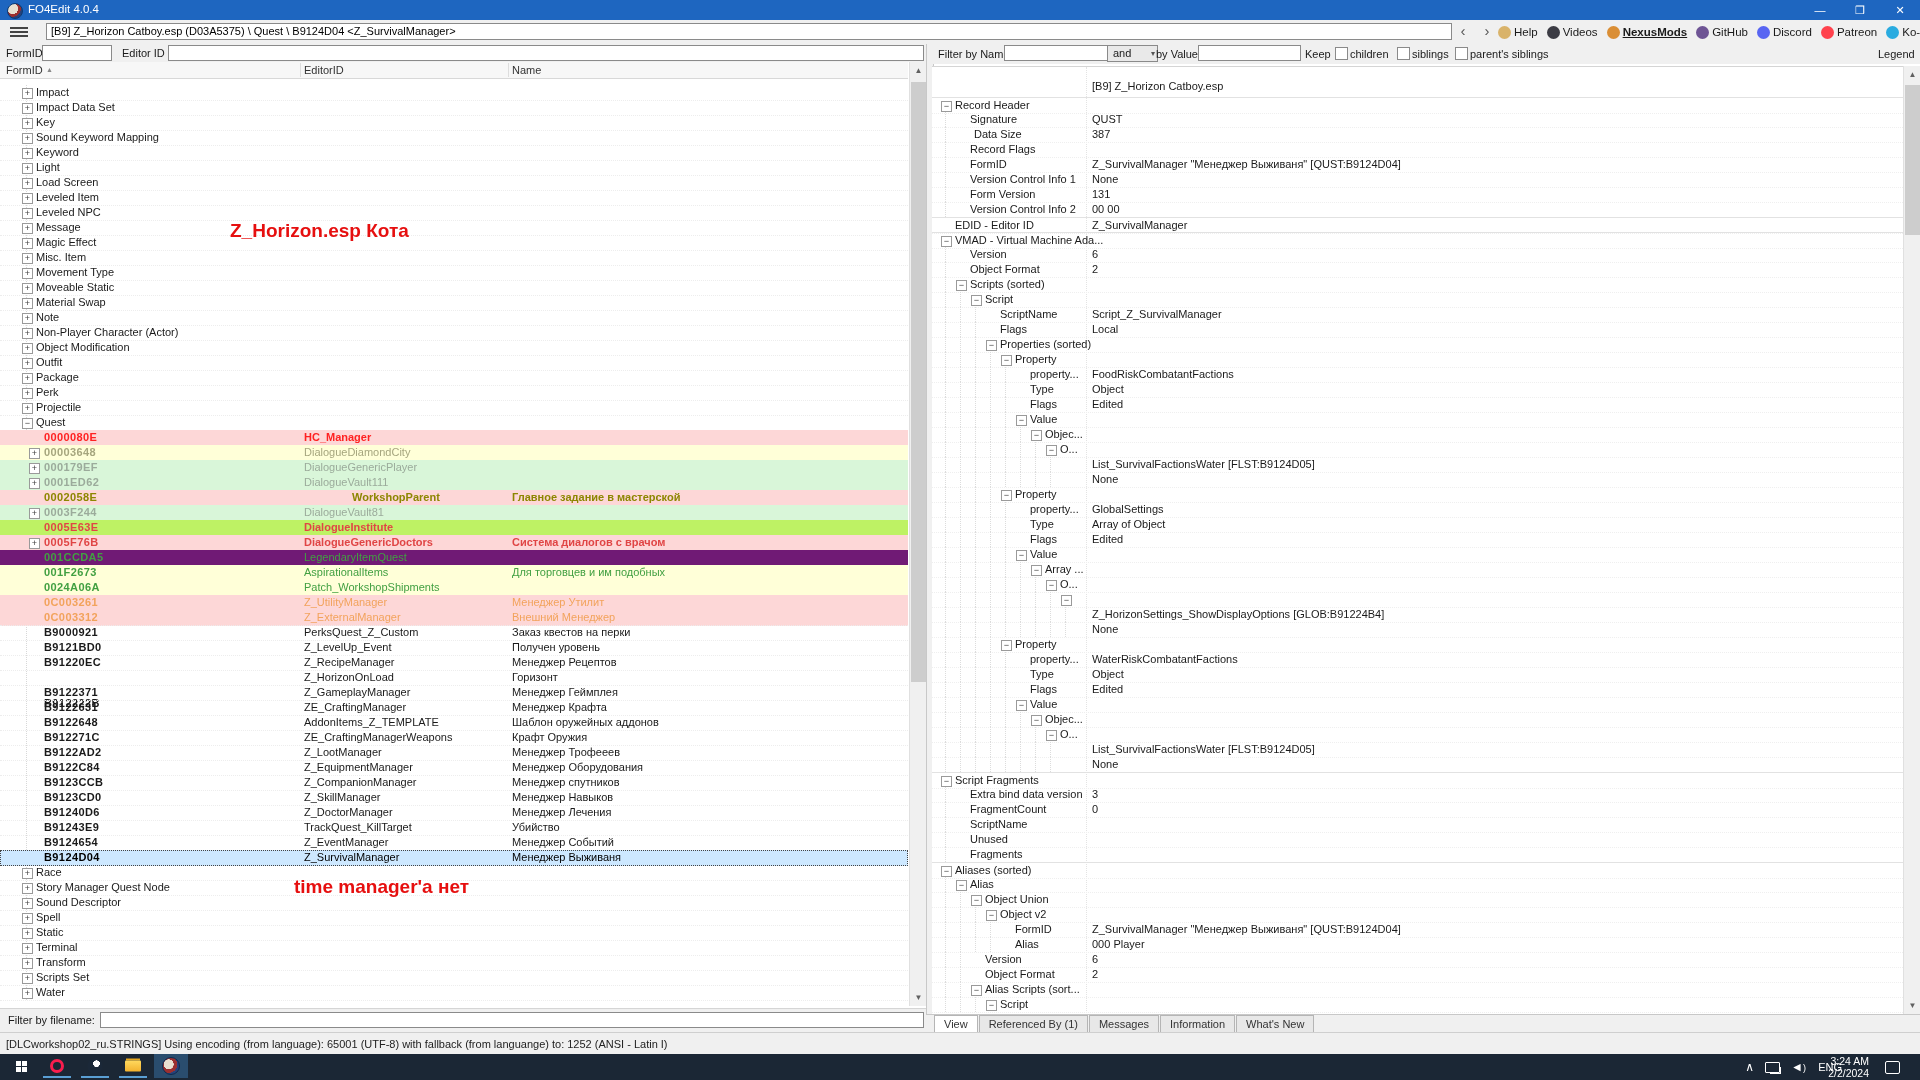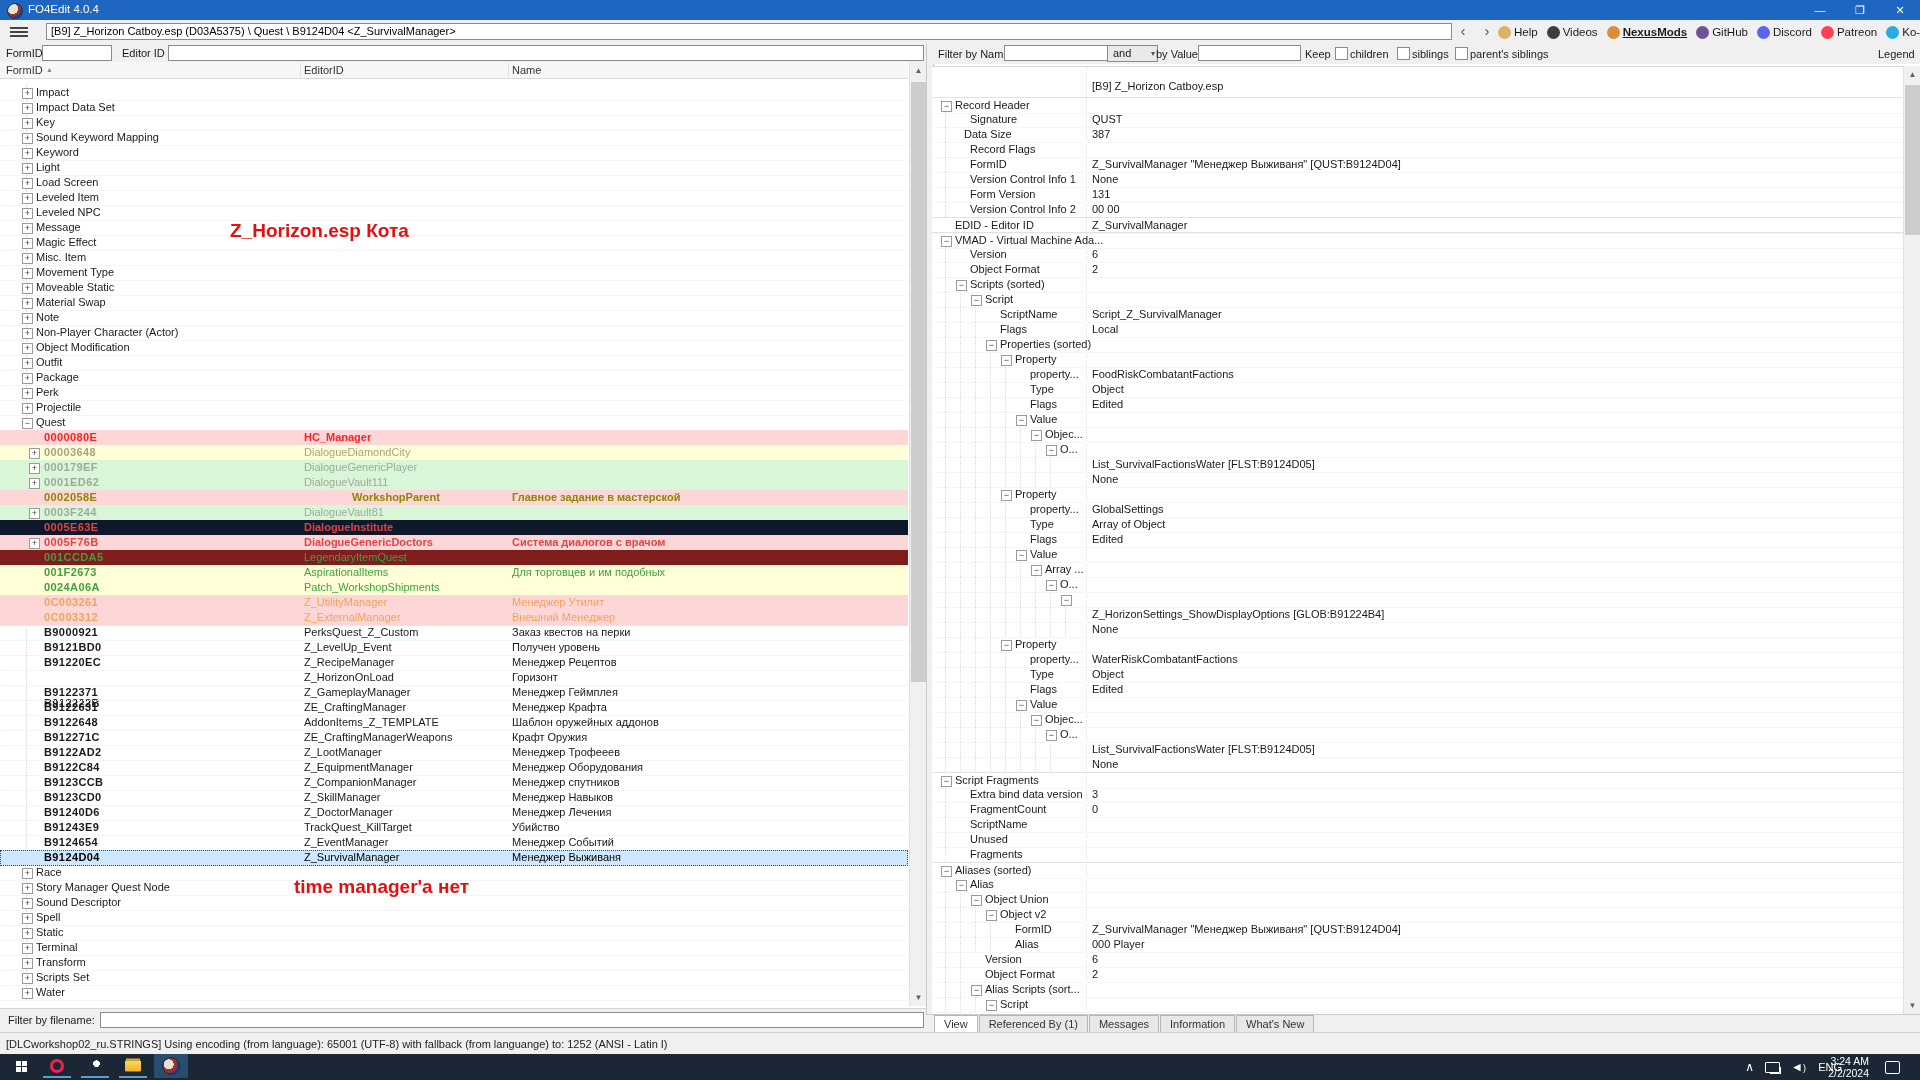--- a/index.html
+++ b/index.html
@@ -487,7 +487,7 @@
         </div>
         <div class="drow" style="top: 30px;">
           <span class="guide" style="left: 13px;"></span>
-          <span class="dlbl" style="left: 32px;">Data Size</span>
+          <span class="dlbl" style="left: 42px;">Data Size</span>
           <span class="dval">387</span>
         </div>
         <div class="drow" style="top: 45px;">

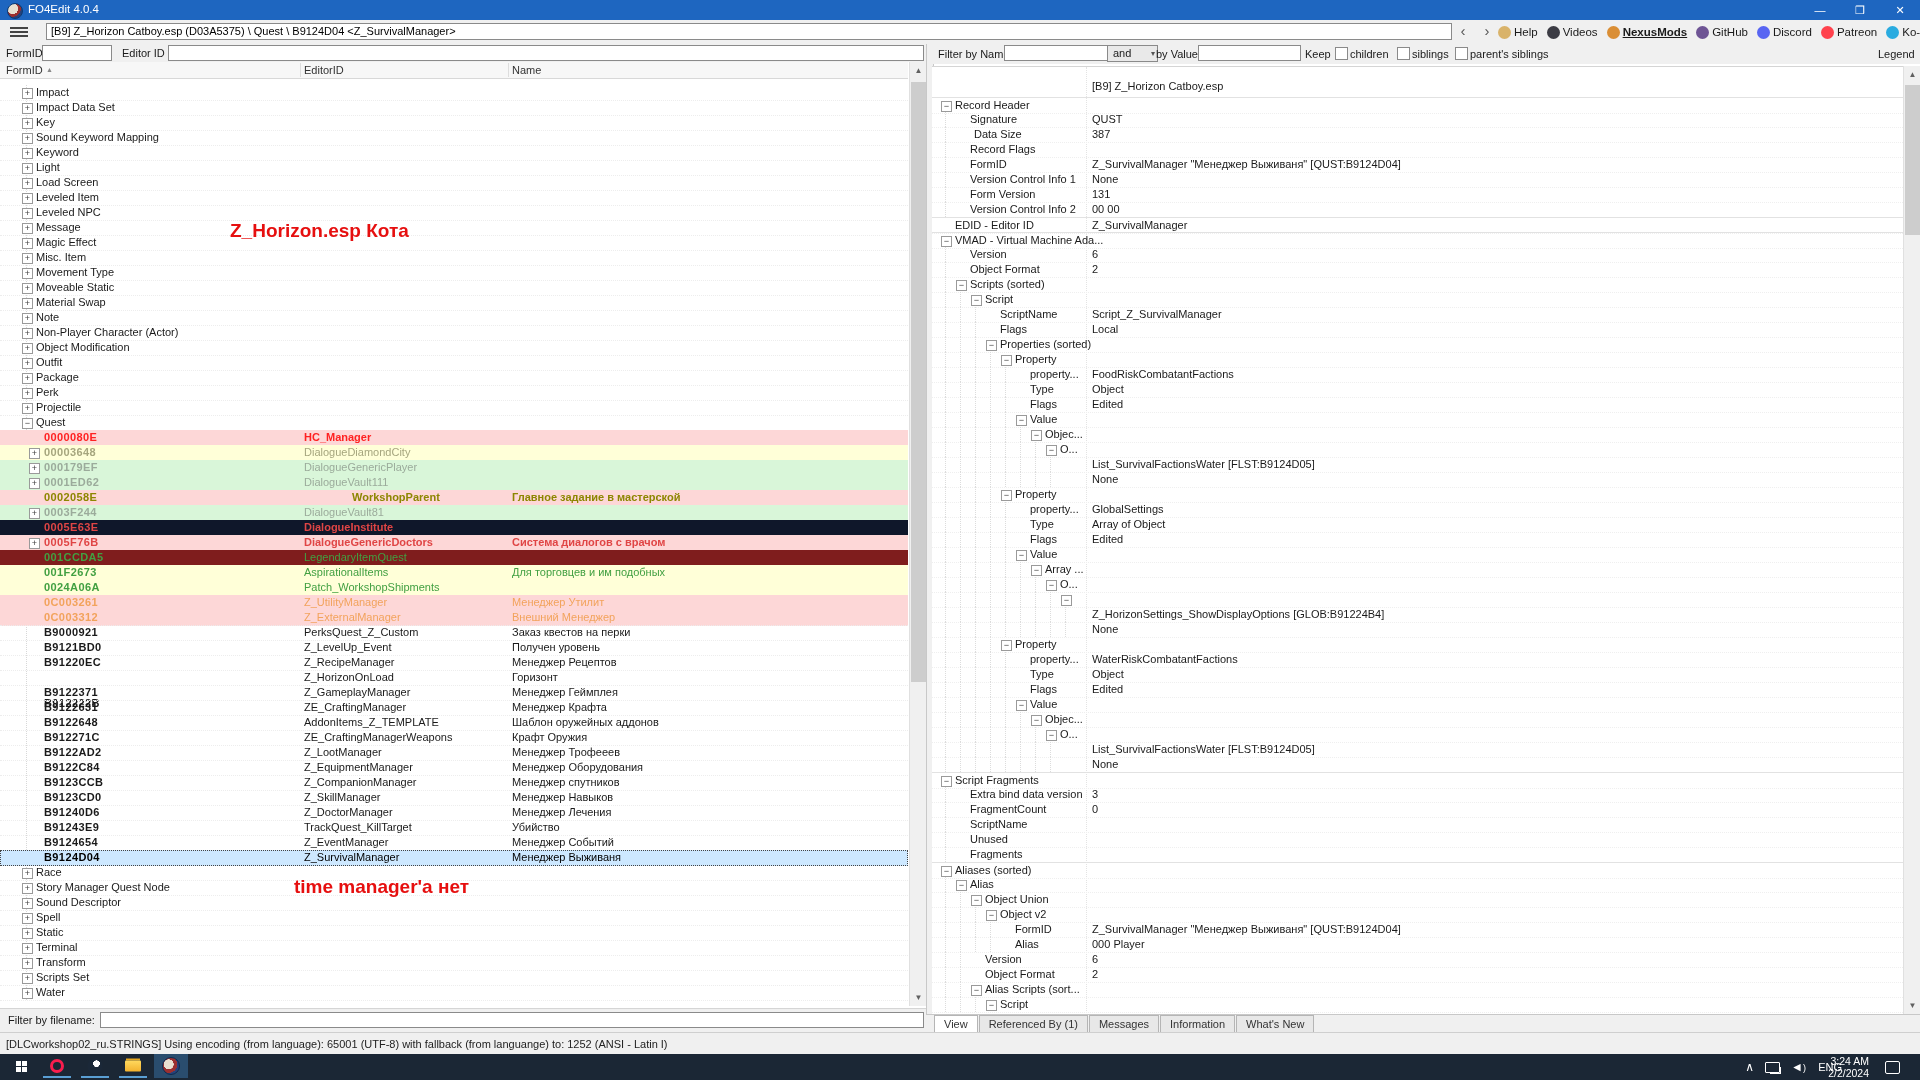--- a/index.html
+++ b/index.html
@@ -283,7 +283,7 @@
         <span class="fid" style="color: rgb(155, 171, 155);">0003F244</span>
         <span class="eid" style="color: rgb(155, 171, 155);">DialogueVault81</span>
       </div>
-      <div class="trow" style="top: 435px; background: #0f172a;">
+      <div class="trow" style="top: 435px; background: #bef264;">
         <span class="fid" style="color: rgb(224, 69, 69);">0005E63E</span>
         <span class="eid" style="color: rgb(224, 69, 69); font-weight: bold;">DialogueInstitute</span>
       </div>

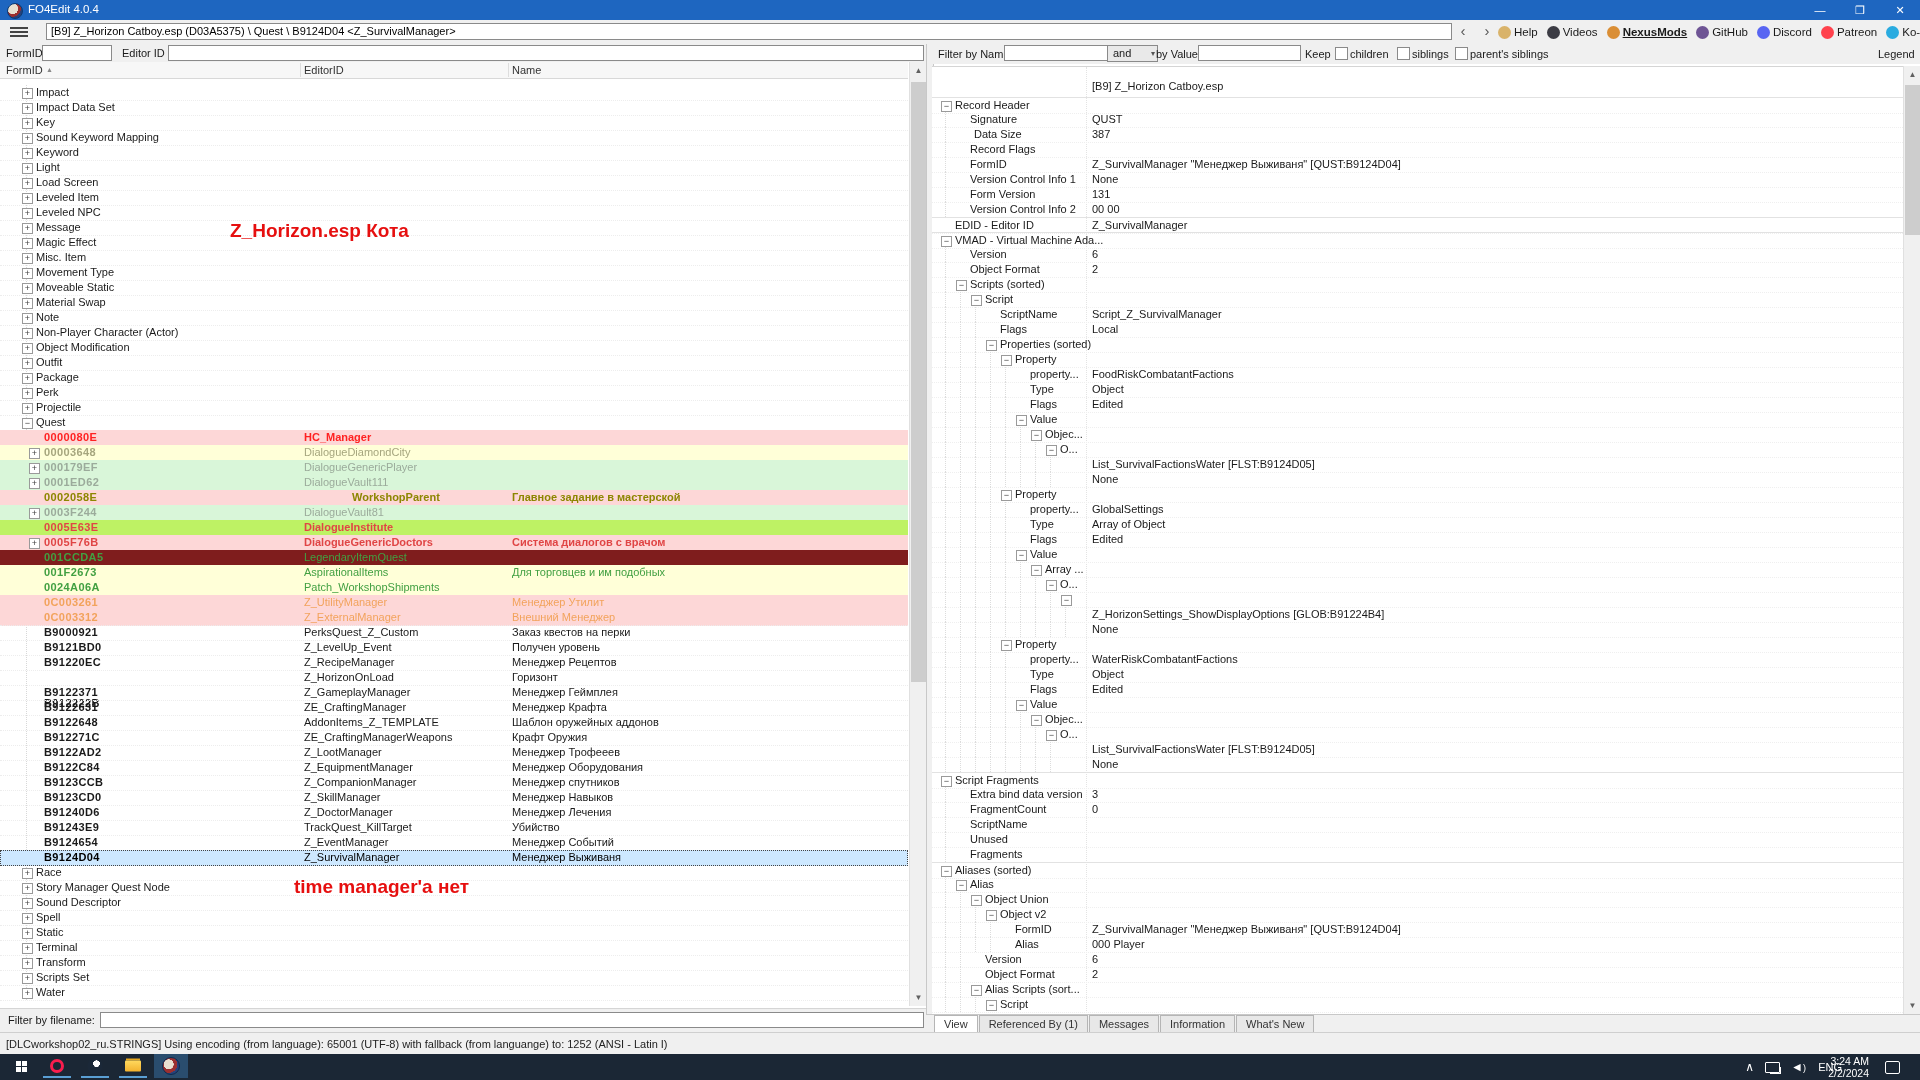--- a/index.html
+++ b/index.html
@@ -293,7 +293,7 @@
         <span class="eid" style="color: rgb(224, 69, 69); font-weight: bold;">DialogueGenericDoctors</span>
         <span class="nm" style="color: rgb(224, 69, 69); font-weight: bold;">Система диалогов с врачом</span>
       </div>
-      <div class="trow" style="top: 465px; background: #7f1d1d;">
+      <div class="trow" style="top: 465px; background: #701a75;">
         <span class="fid" style="color: rgb(66, 160, 66);">001CCDA5</span>
         <span class="eid" style="color: rgb(66, 160, 66);">LegendaryItemQuest</span>
       </div>

